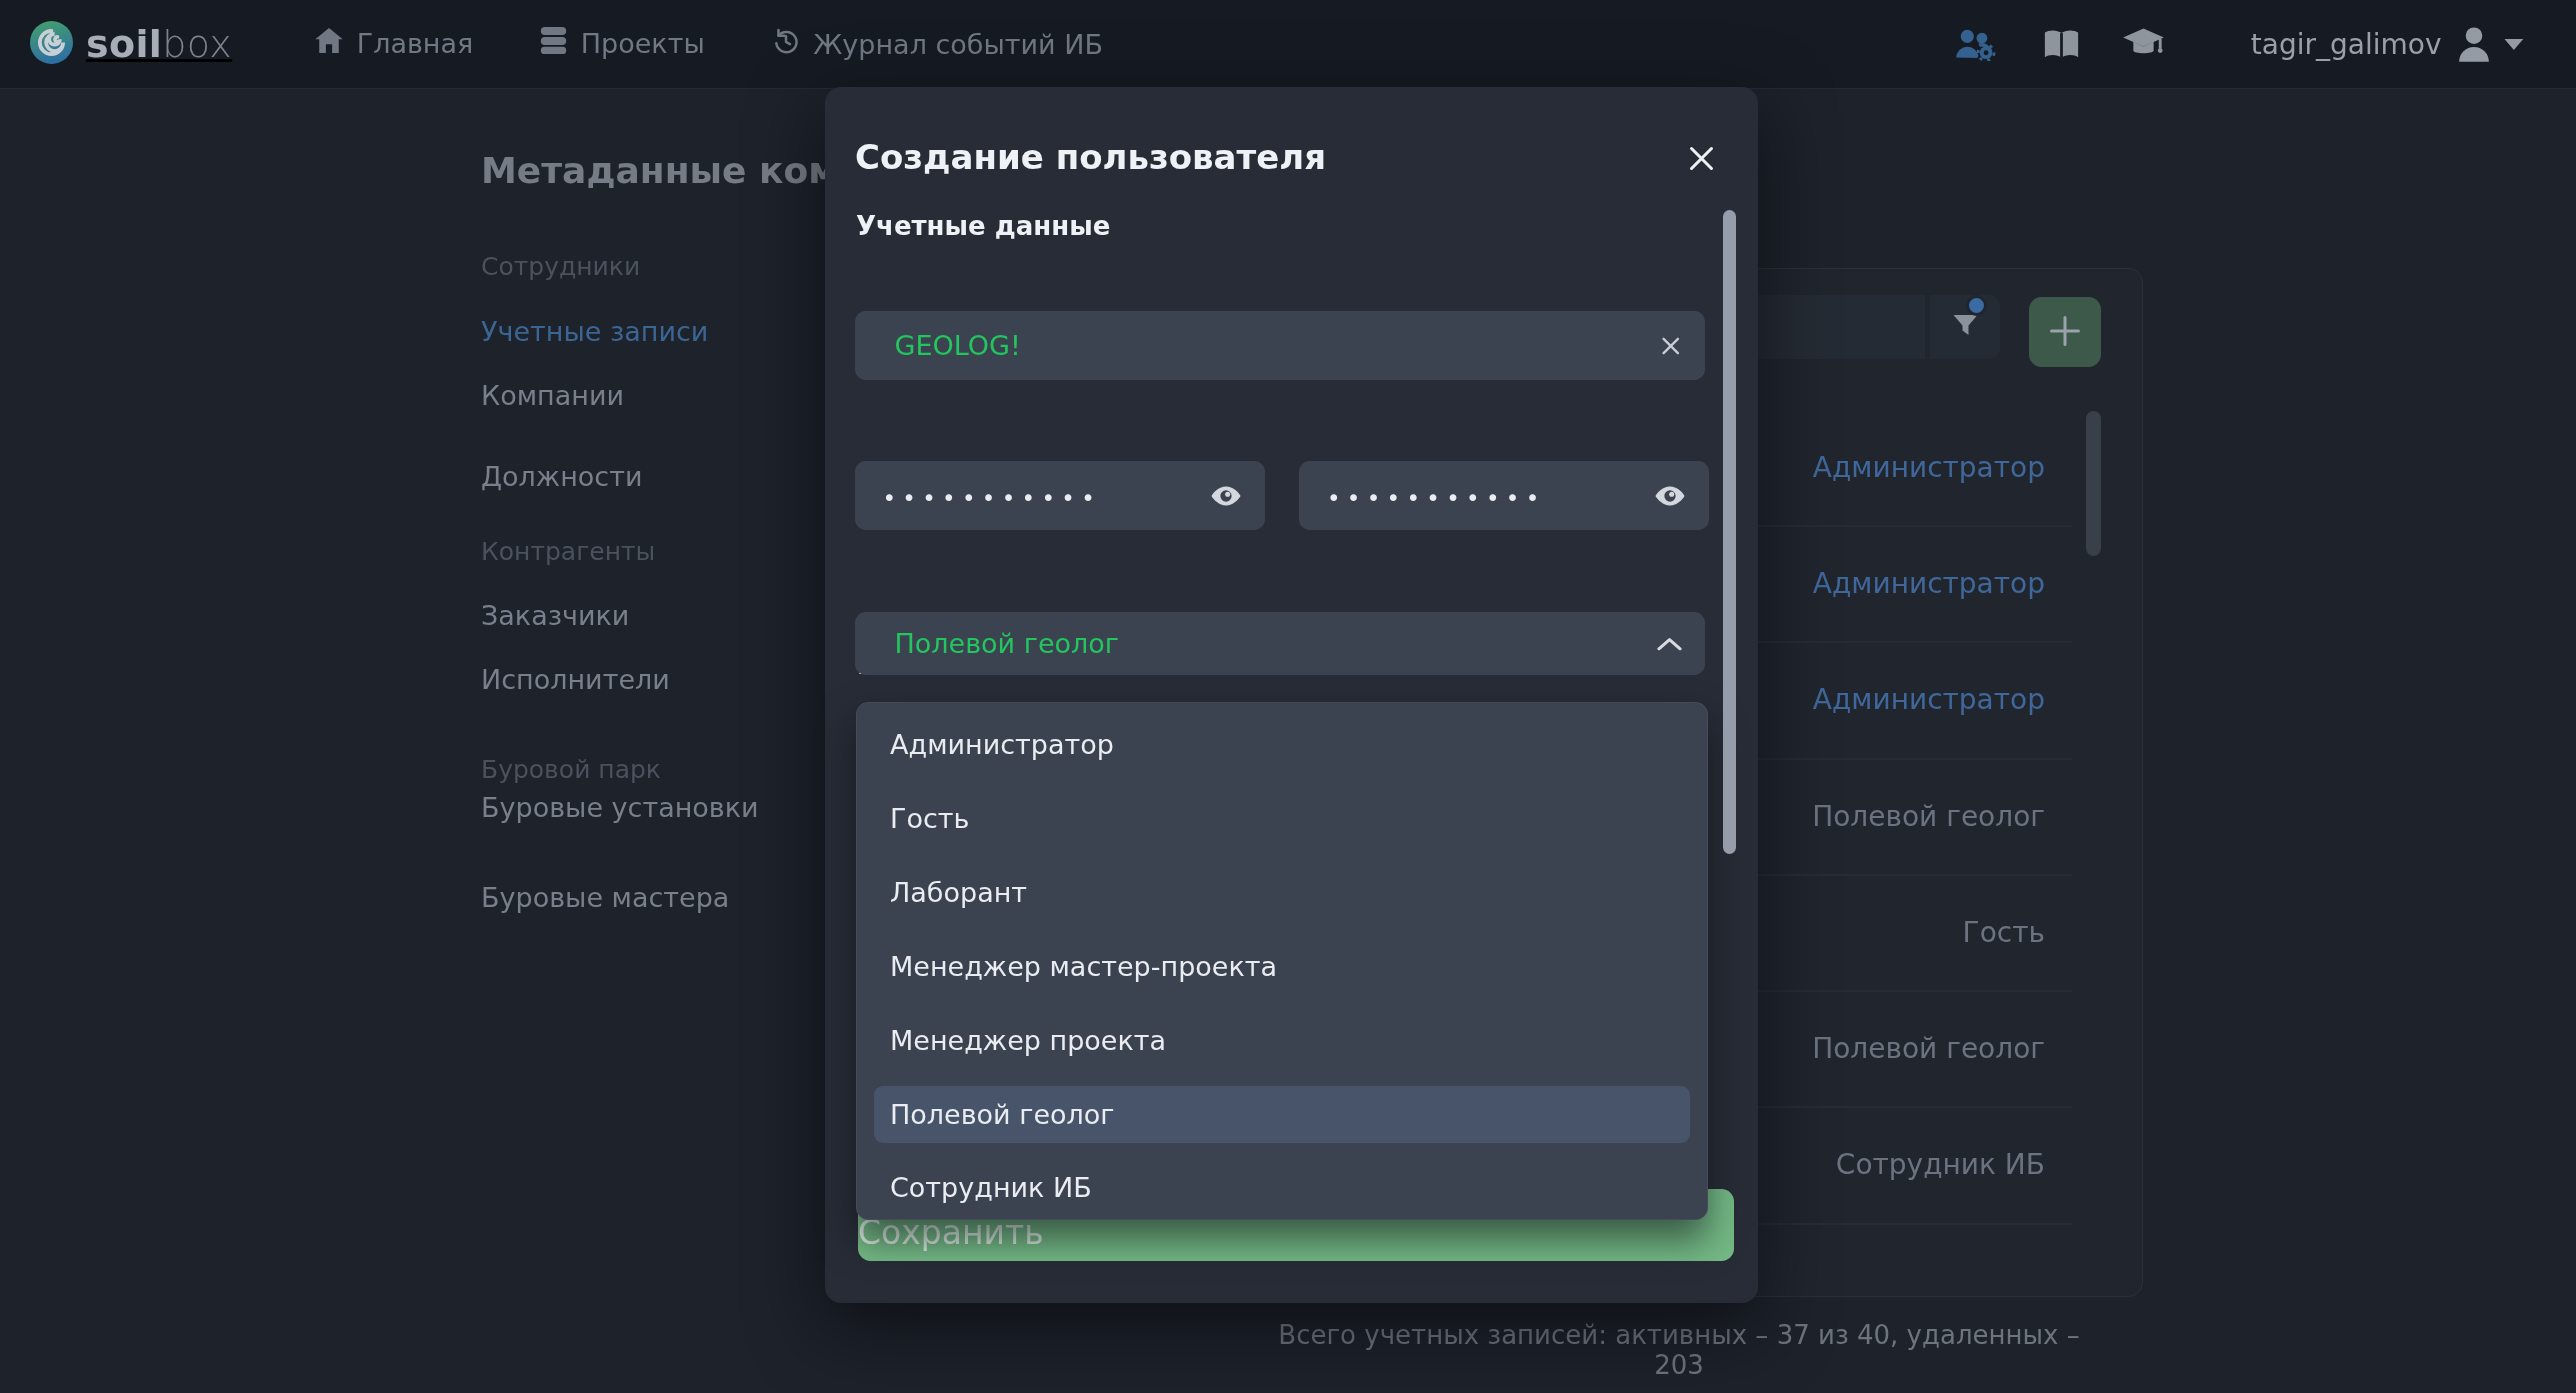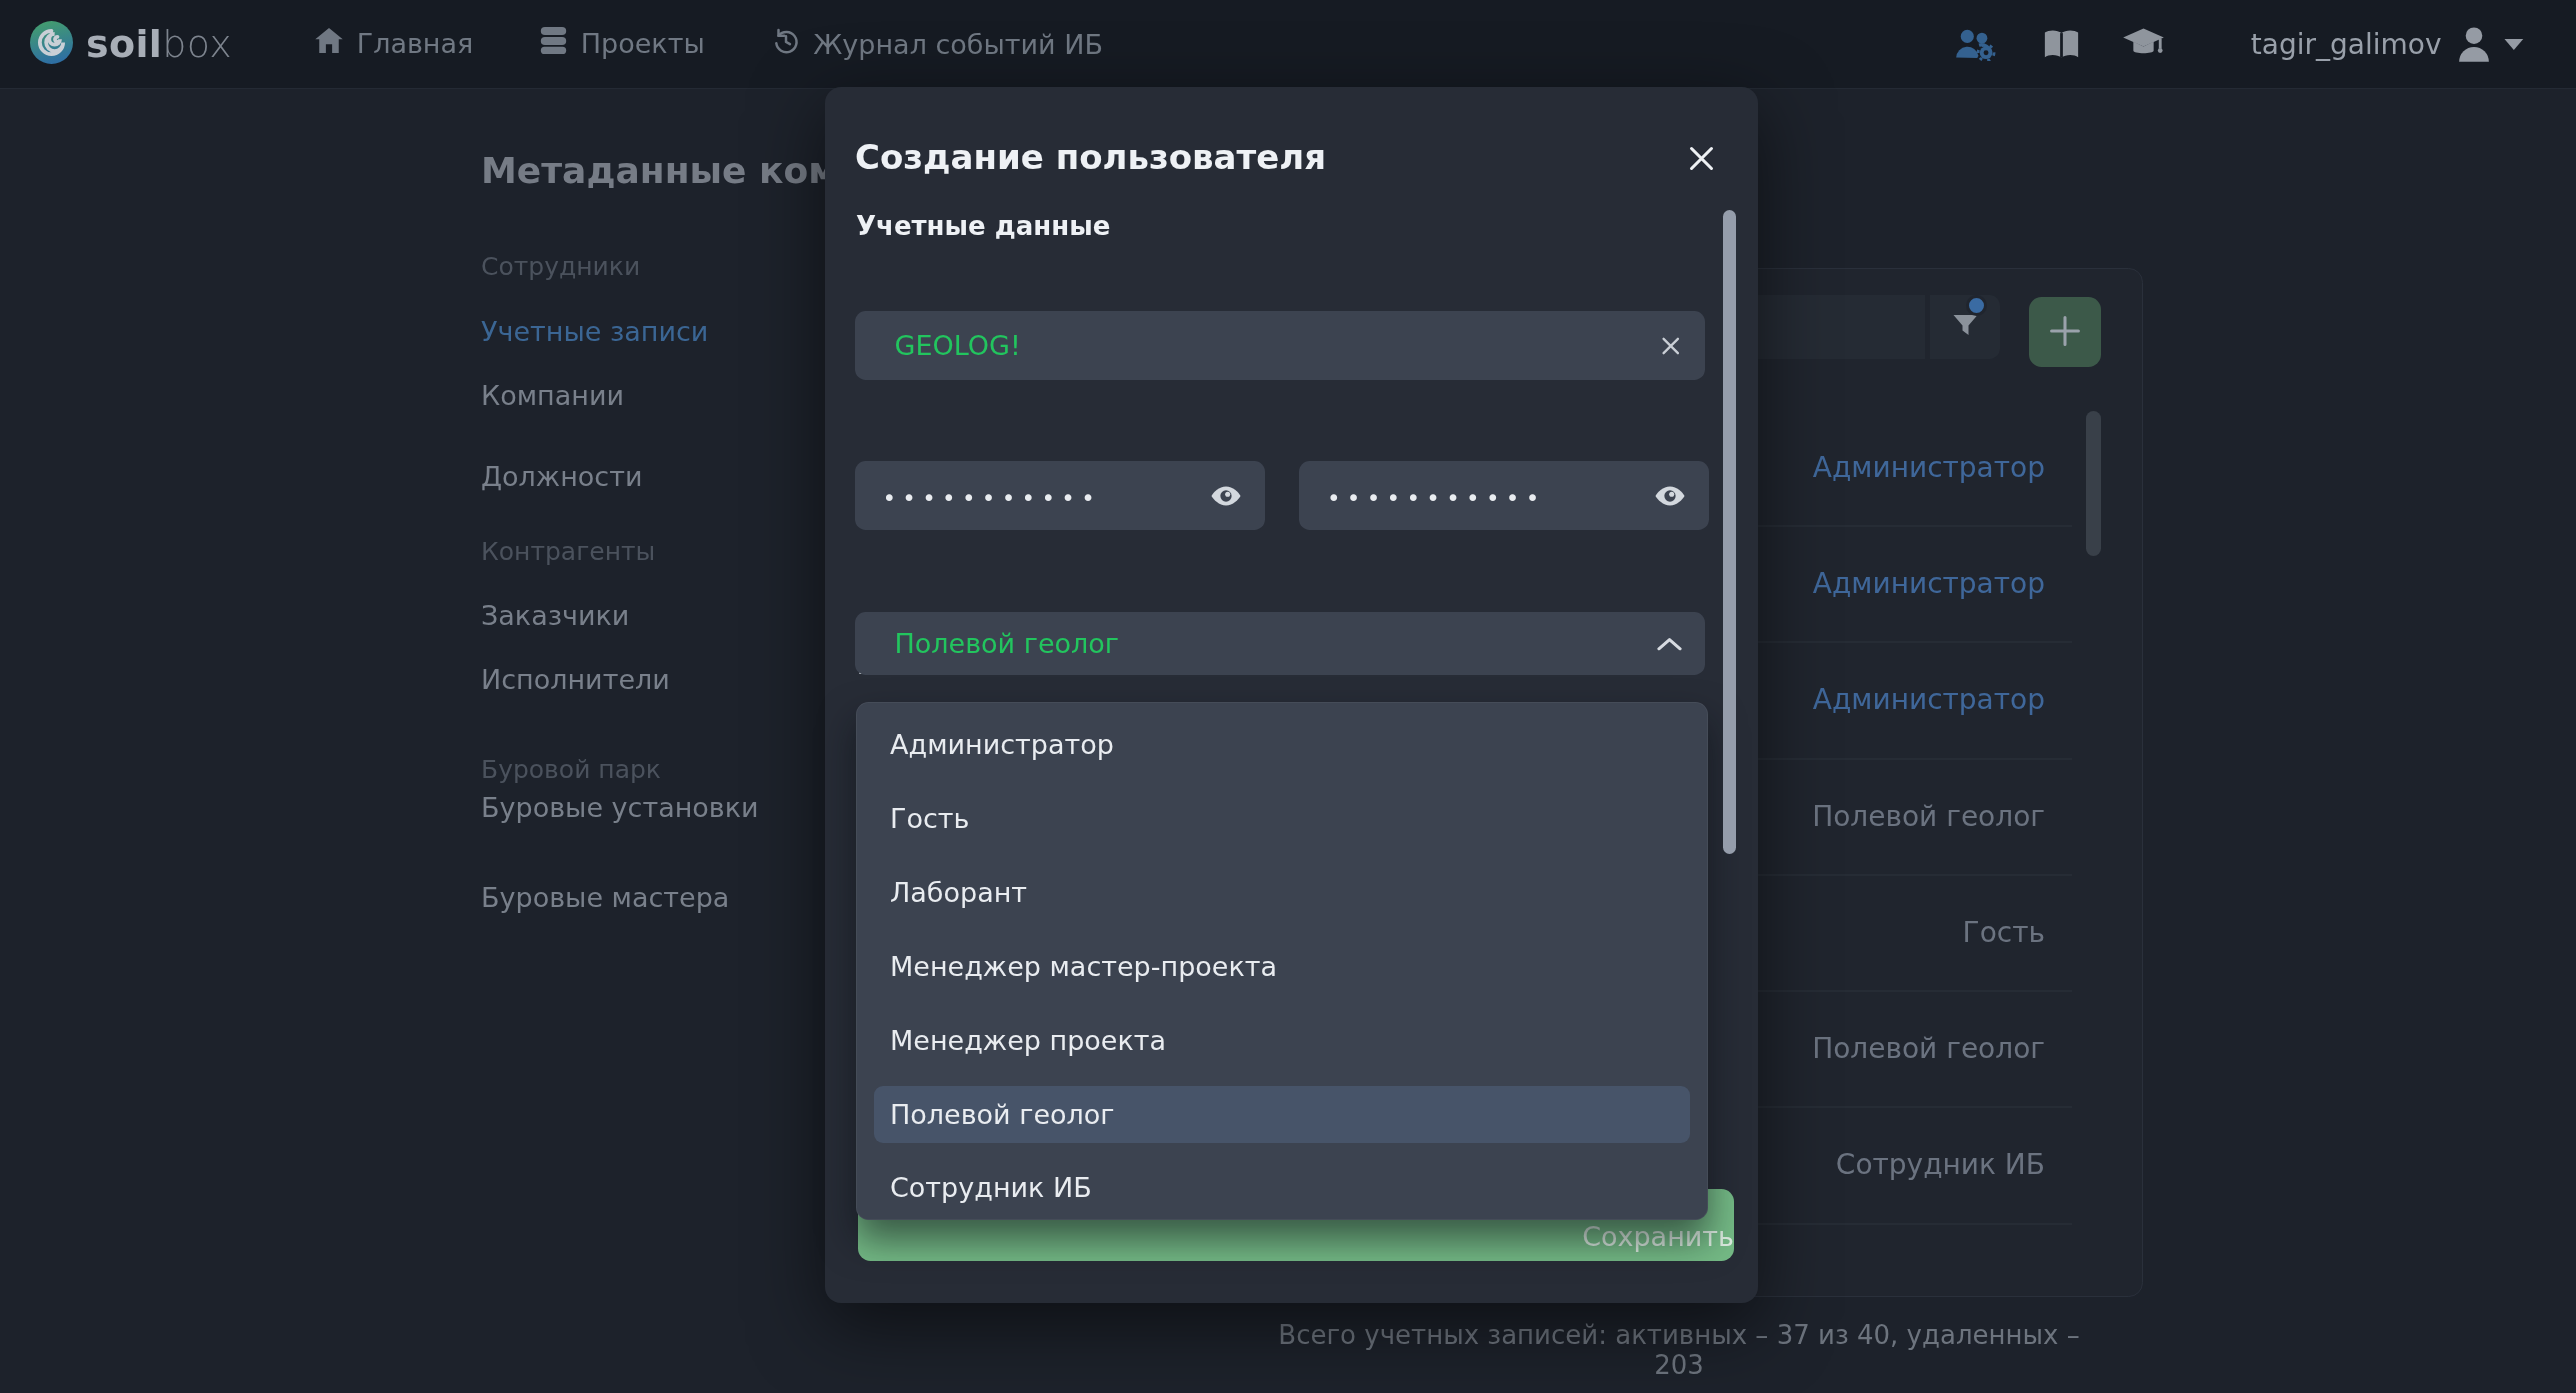--- a/index.html
+++ b/index.html
@@ -9,7 +9,7 @@
   
   .topbar{position:absolute;top:0;left:0;width:2576px;height:89px;background:#161b23;
           border-bottom:1.8px solid #242a34;display:flex;align-items:center;box-sizing:border-box;}
-  .logo{display:flex;align-items:center;gap:13.4px;margin-left:29.5px;cursor:pointer;}
+  .logo{display:flex;align-items:center;gap:13.4px;margin-left:29.5px;cursor:pointer;text-decoration:underline;}
   .logo-text{font-size:38px;letter-spacing:0.4px;}
   .logo-text .b1{font-weight:700;color:#a8aeb7;}
   .logo-text .b2{font-weight:300;color:#7d848e;}

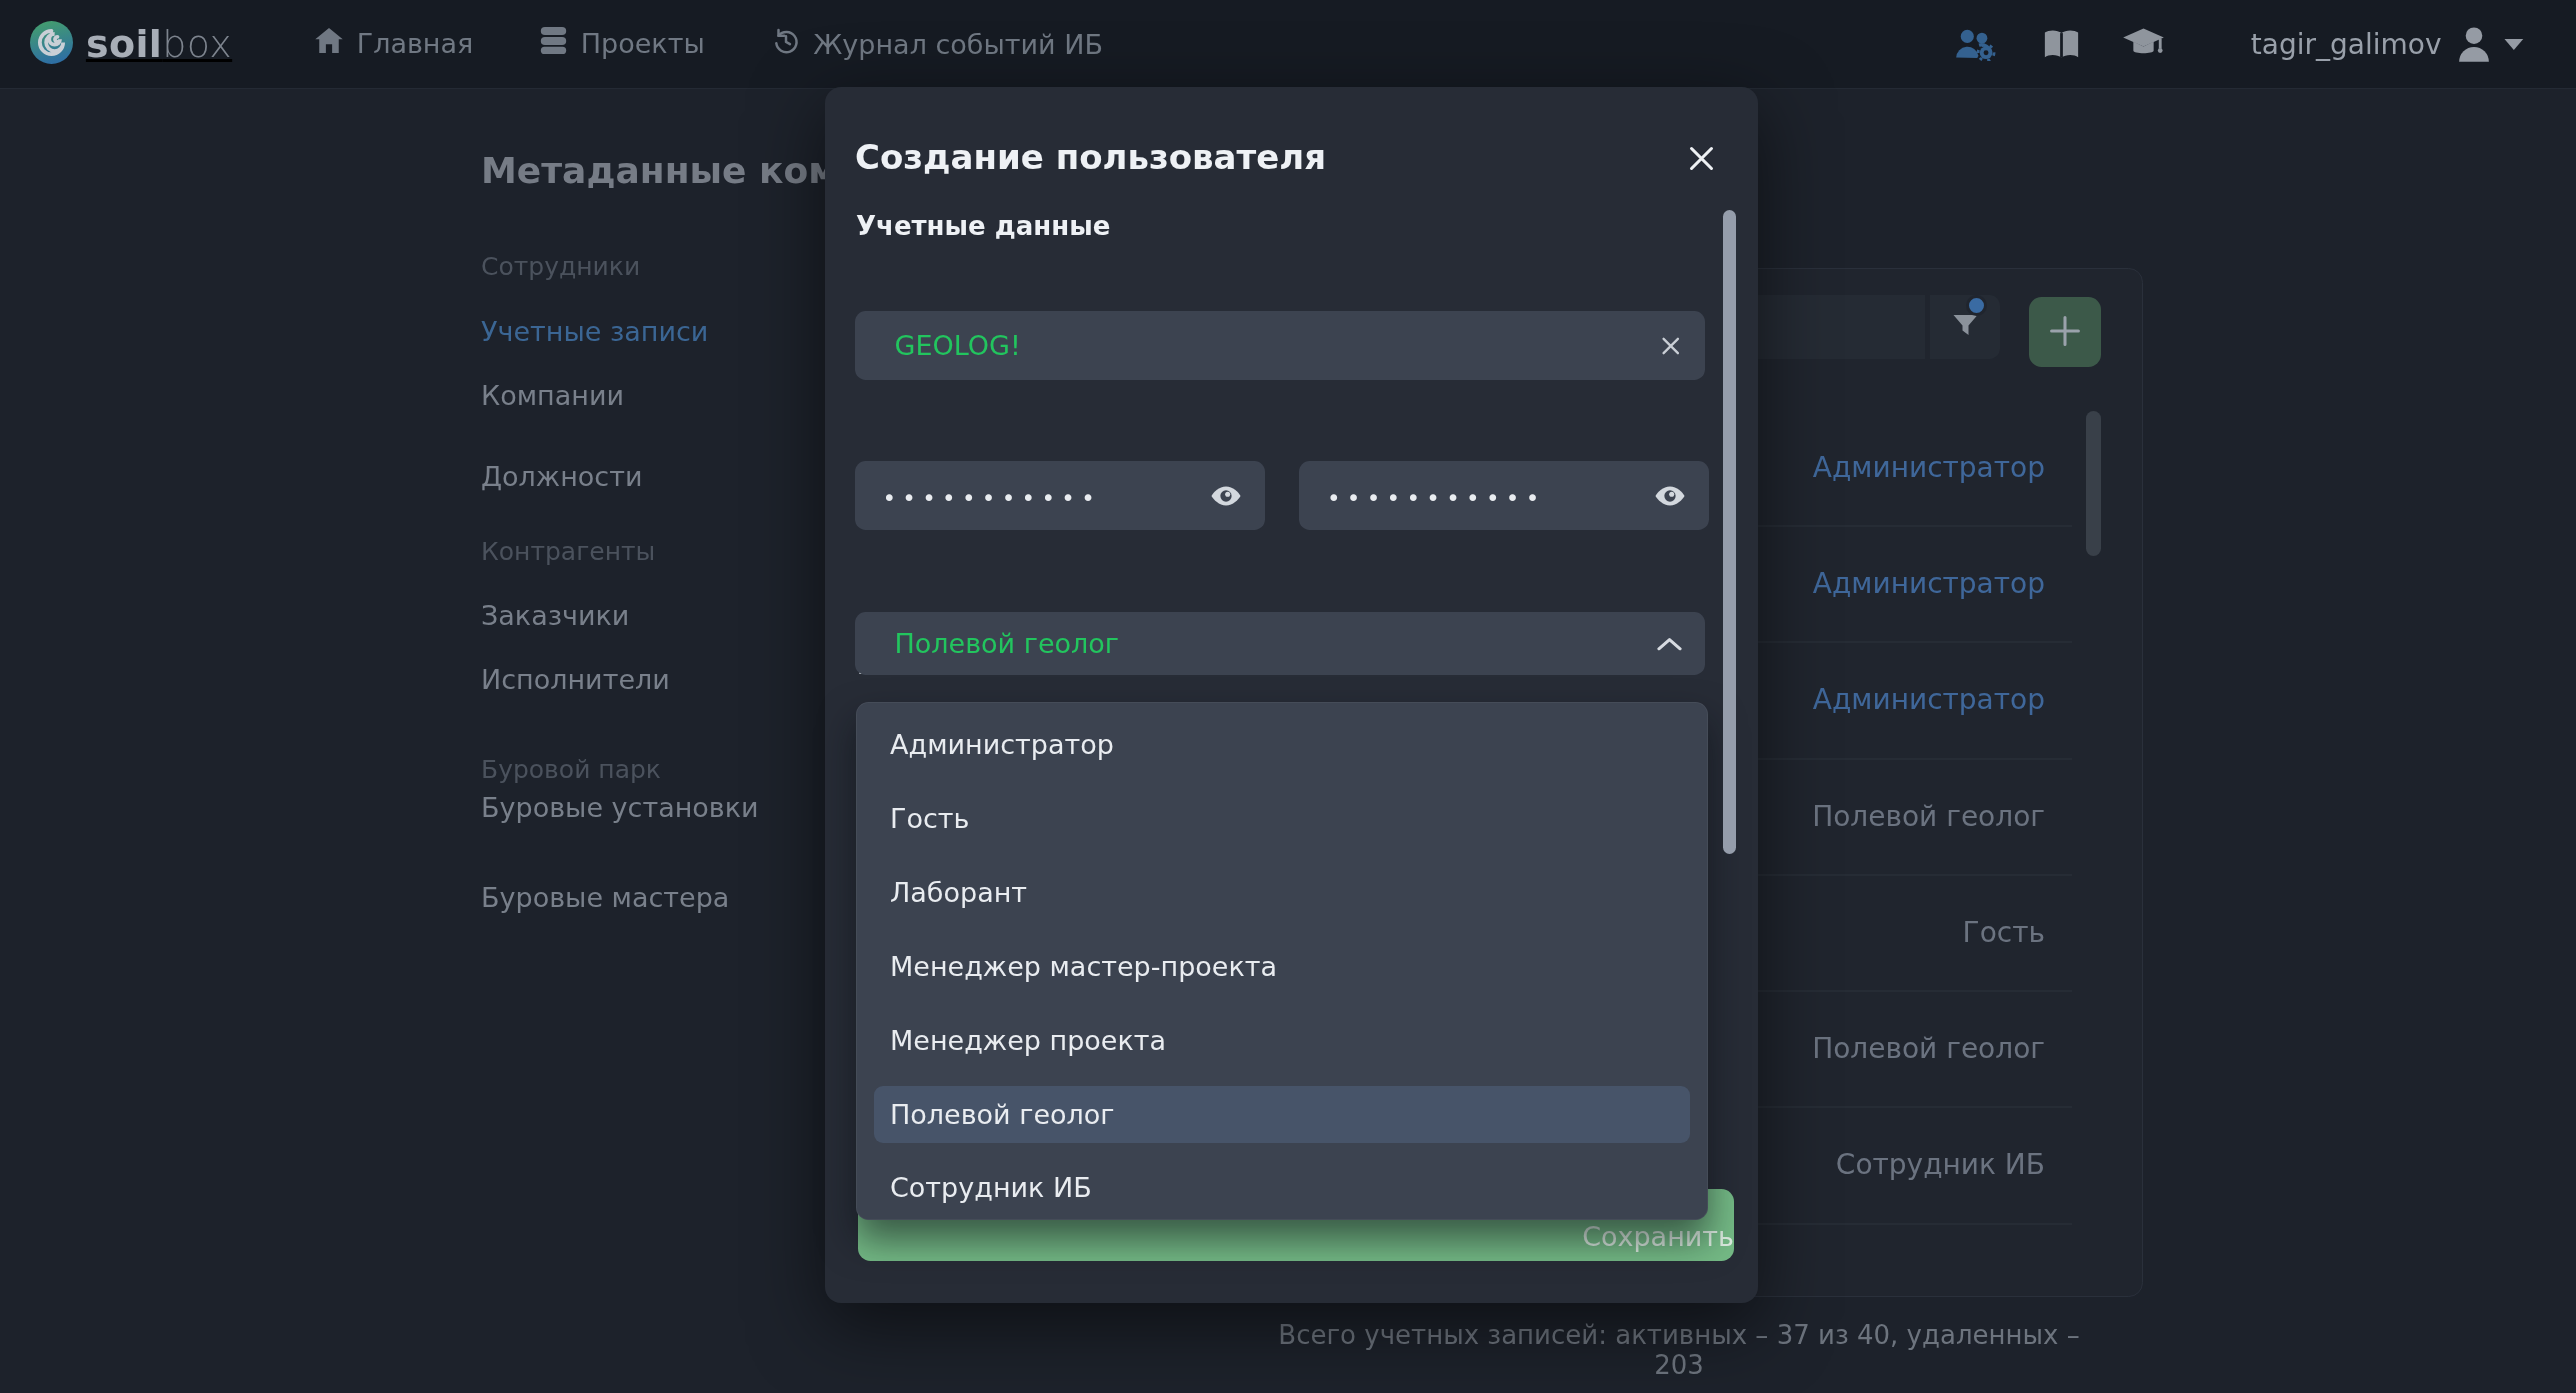--- a/index.html
+++ b/index.html
@@ -66,8 +66,8 @@
   .dd-item.selected{background:#475469;border-radius:9px;margin:8px 17px;height:57px;padding-left:16px;}
   .save-btn{position:absolute;left:33px;top:1102px;width:876px;height:72px;background:#74b985;
             border-radius:12.5px;z-index:1;cursor:pointer;}
-  .save-btn .lbl{position:absolute;left:0;right:0;bottom:9px;text-align:right;
-                 font-size:27px;color:#dcebe0;}
+  .save-btn .lbl{position:absolute;left:0;right:0;bottom:9px;text-align:left;
+                 font-size:33px;color:#dcebe0;}
   .m-scroll{position:absolute;left:898px;top:123px;width:13.4px;height:644px;border-radius:7.2px;
             background:#959dab;z-index:4;cursor:grab;}
 </style>

